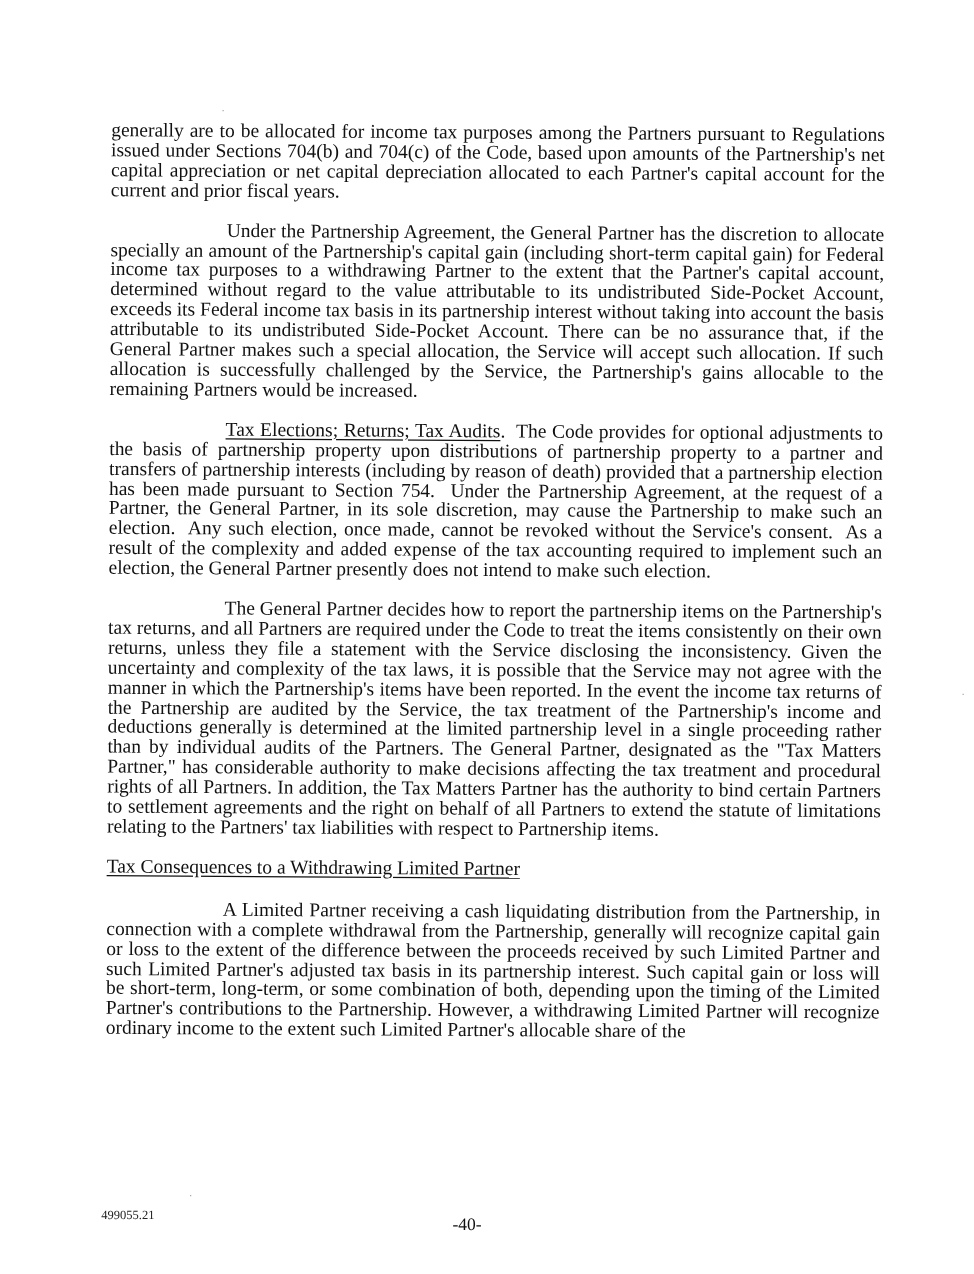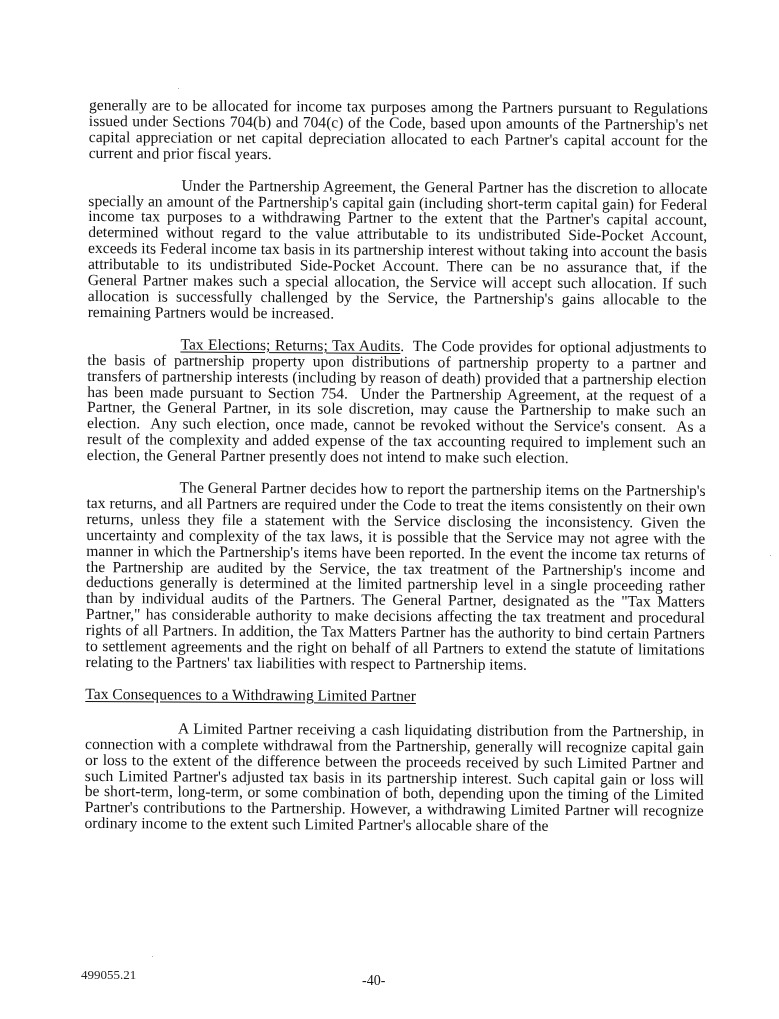--- a/index.html
+++ b/index.html
@@ -15,7 +15,7 @@
   .heading { margin: 0 0 18px 0; }
   .footer-id {
     position: absolute; left: 81px; top: 967px;
-    font-family: "Liberation Serif", serif; font-size: 13px; color: #222;
+    font-family: "Liberation Serif", serif; font-size: 10px; color: #222;
   }
   .page-num {
     position: absolute; left: 362px; top: 973px;

